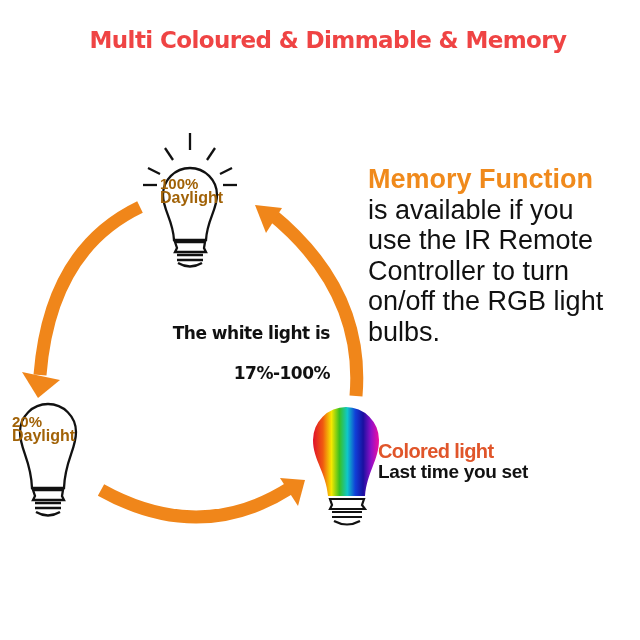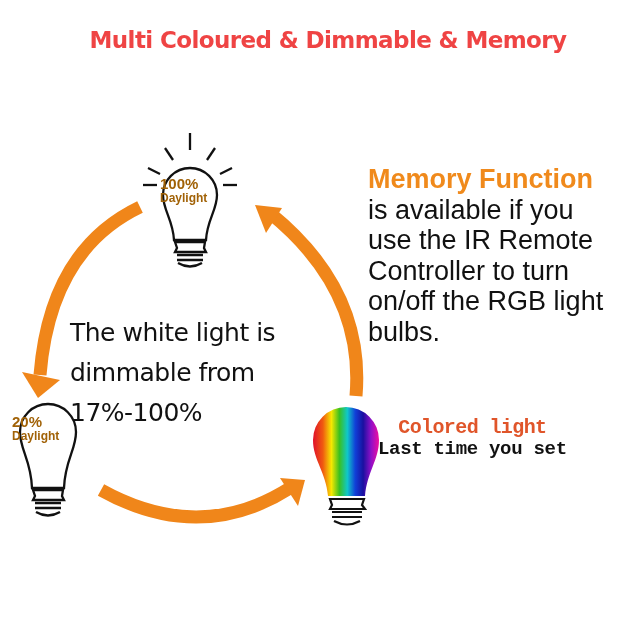--- a/index.html
+++ b/index.html
@@ -8,7 +8,7 @@
   svg.diagram{position:absolute;left:0;top:0;}
   .bulb-label{position:absolute;text-align:left;font-family:"Liberation Sans",sans-serif;font-weight:bold;color:#a16207;}
   .pct{font-size:15px;line-height:16px;}
-  .dl{font-size:12px;line-height:12px;}
+  .dl{font-size:16px;line-height:12px;}
   .center-text{position:absolute;left:70px;top:313px;width:260px;text-align:left;font-family:"DejaVu Sans",sans-serif;font-weight:normal;font-size:25px;line-height:40px;color:#111;letter-spacing:-0.5px;}
   .memory{position:absolute;left:368px;top:164px;width:275px;font-family:"Liberation Sans",sans-serif;font-size:27px;line-height:30.5px;color:#111;}
   .memory .mh{color:#f08a1c;font-weight:bold;display:block;}

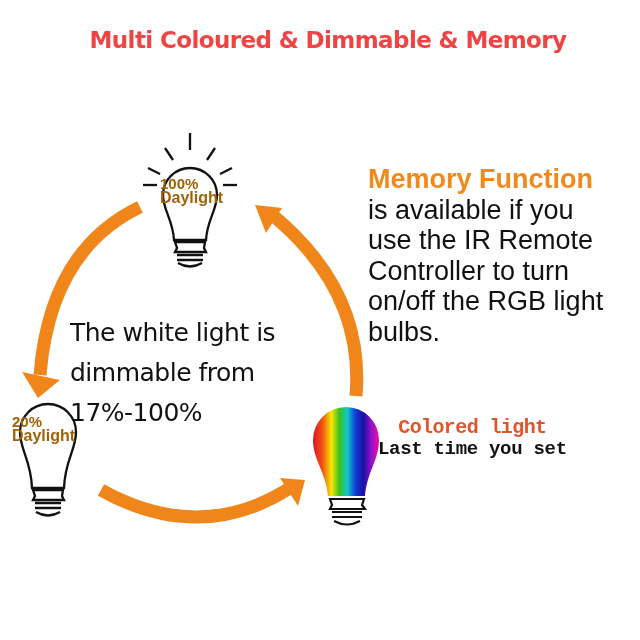--- a/index.html
+++ b/index.html
@@ -9,7 +9,7 @@
   .bulb-label{position:absolute;text-align:left;font-family:"Liberation Sans",sans-serif;font-weight:bold;color:#a16207;}
   .pct{font-size:15px;line-height:16px;}
   .dl{font-size:16px;line-height:12px;}
-  .center-text{position:absolute;left:70px;top:313px;width:260px;text-align:left;font-family:"DejaVu Sans",sans-serif;font-weight:normal;font-size:25px;line-height:40px;color:#111;letter-spacing:-0.5px;}
+  .center-text{position:absolute;left:70px;top:313px;width:260px;text-align:right;font-family:"DejaVu Sans",sans-serif;font-weight:bold;font-size:17px;line-height:40px;color:#111;letter-spacing:-0.5px;}
   .memory{position:absolute;left:368px;top:164px;width:275px;font-family:"Liberation Sans",sans-serif;font-size:27px;line-height:30.5px;color:#111;}
   .memory .mh{color:#f08a1c;font-weight:bold;display:block;}
   .colored{position:absolute;left:378px;top:416px;font-family:Liberation Mono, monospace;font-weight:bold;text-align:center;}

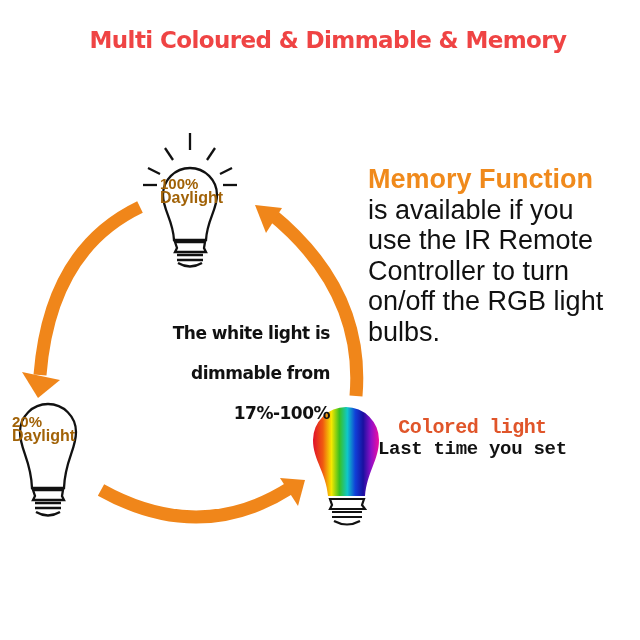--- a/index.html
+++ b/index.html
@@ -96,7 +96,6 @@
 
 <div class="center-text">
   <div>The white light is</div>
-  <div>dimmable from</div>
   <div>17%-100%</div>
 </div>
 

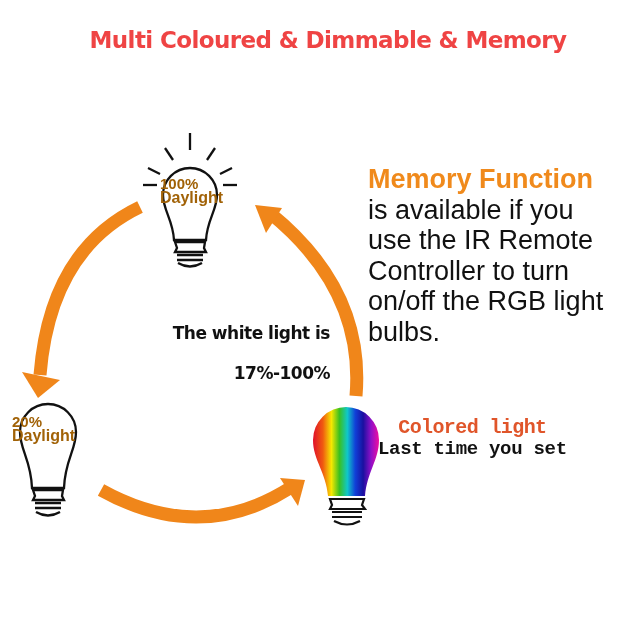--- a/index.html
+++ b/index.html
@@ -12,7 +12,7 @@
   .center-text{position:absolute;left:70px;top:313px;width:260px;text-align:right;font-family:"DejaVu Sans",sans-serif;font-weight:bold;font-size:17px;line-height:40px;color:#111;letter-spacing:-0.5px;}
   .memory{position:absolute;left:368px;top:164px;width:275px;font-family:"Liberation Sans",sans-serif;font-size:27px;line-height:30.5px;color:#111;}
   .memory .mh{color:#f08a1c;font-weight:bold;display:block;}
-  .colored{position:absolute;left:378px;top:416px;font-family:Liberation Mono, monospace;font-weight:bold;text-align:center;}
+  .colored{position:absolute;left:378px;top:439px;font-family:Liberation Sans, sans-serif;font-weight:bold;}
   .colored .c1{color:#e0552a;font-size:20px;line-height:24px;display:block;letter-spacing:-0.6px;}
   .colored .c2{color:#111;font-size:19px;line-height:18px;display:block;letter-spacing:-0.3px;}
 </style>

